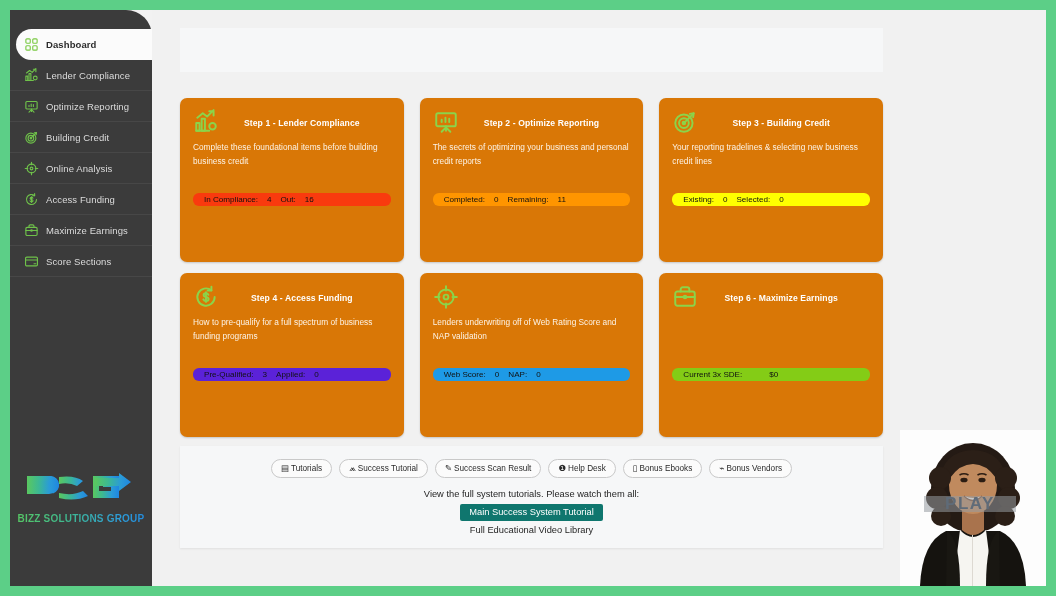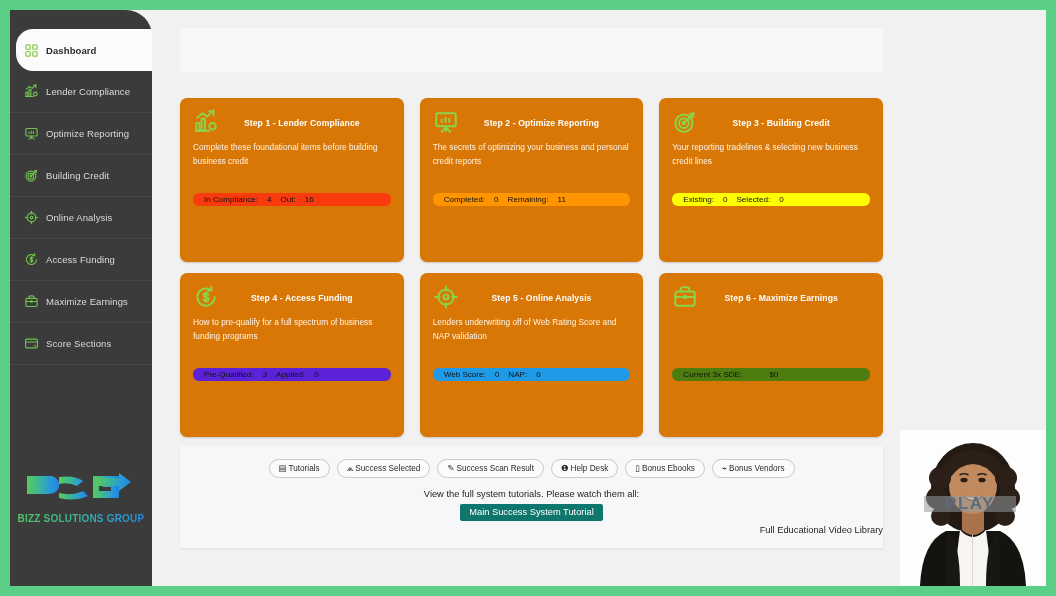--- a/index.html
+++ b/index.html
@@ -34,7 +34,7 @@
     display: flex;
     align-items: center;
     gap: 7px;
-    height: 42px;
+    height: 31px;
     padding-left: 14px;
     color: #dcdcdc;
     font-size: 9.5px;

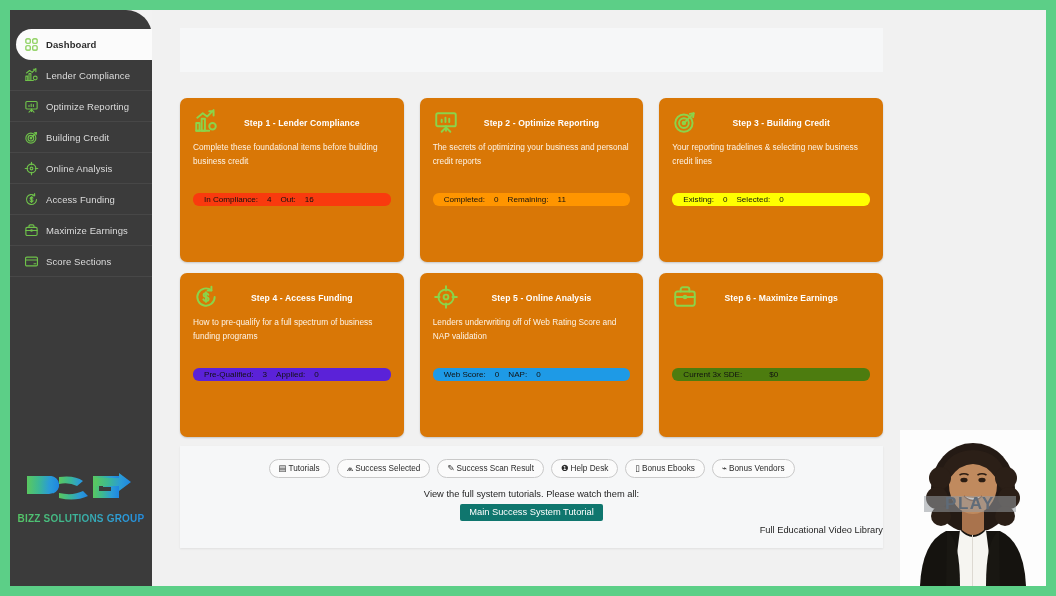--- a/index.html
+++ b/index.html
@@ -428,7 +428,6 @@
                   <circle cx="12" cy="12" r="2.2"></circle>
                   <path d="M12 2v4M12 18v4M2 12h4M18 12h4"></path>
                 </svg></span>
-              <span class="card-title">Step 5 - Online Analysis</span>
             </div>
             <div class="card-desc">Lenders underwriting off of Web Rating Score and NAP validation</div>
             <div class="card-bar" style="background:#1e9ae6">

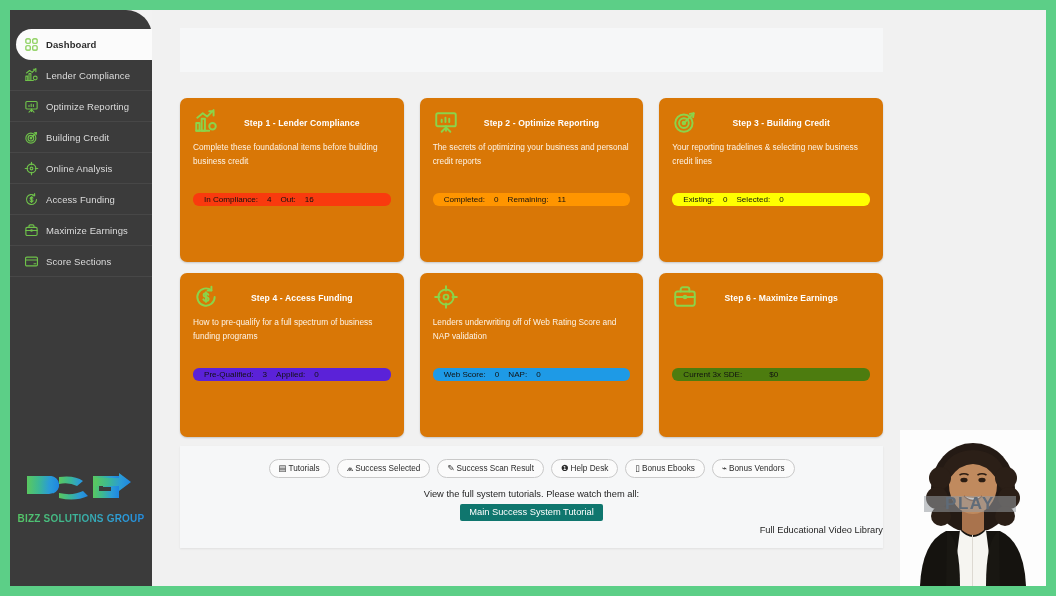--- a/index.html
+++ b/index.html
@@ -450,7 +450,7 @@
                 </svg></span>
               <span class="card-title">Step 6 - Maximize Earnings</span>
             </div>
-            <div class="card-bar" style="background:#4d7c0f">
+            <div class="card-bar" style="background:#84cc16">
               <b>Current 3x SDE:</b>
               <span class="bar-gap"></span>
               <b></b>

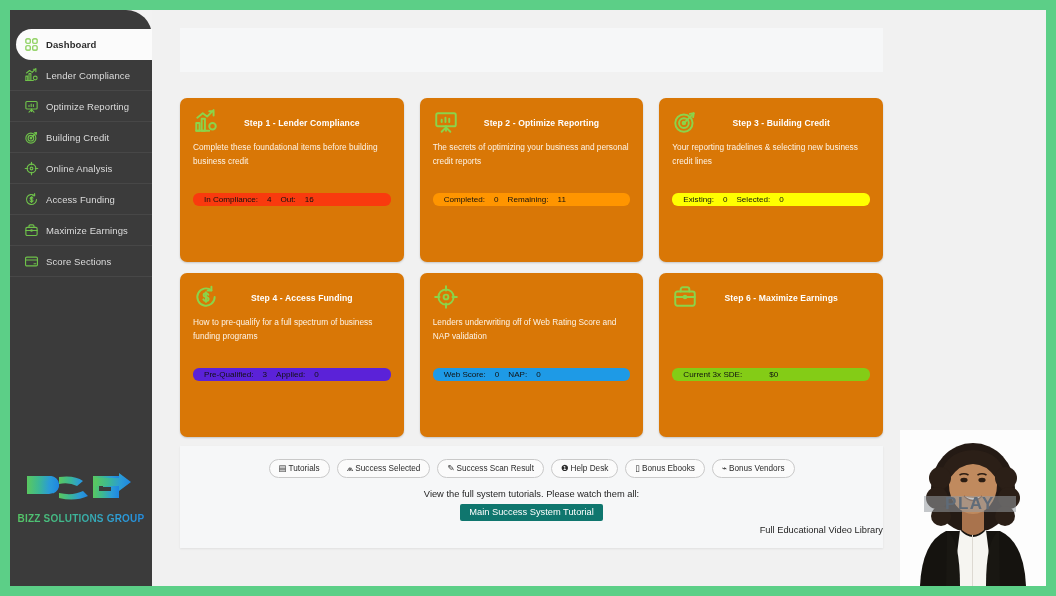--- a/index.html
+++ b/index.html
@@ -471,7 +471,7 @@
           </div>
           <div class="pill">
             <span class="pill-ico">⩕</span>
-            <span>Success Selected</span>
+            <span>Success Tutorial</span>
           </div>
           <div class="pill">
             <span class="pill-ico">✎</span>

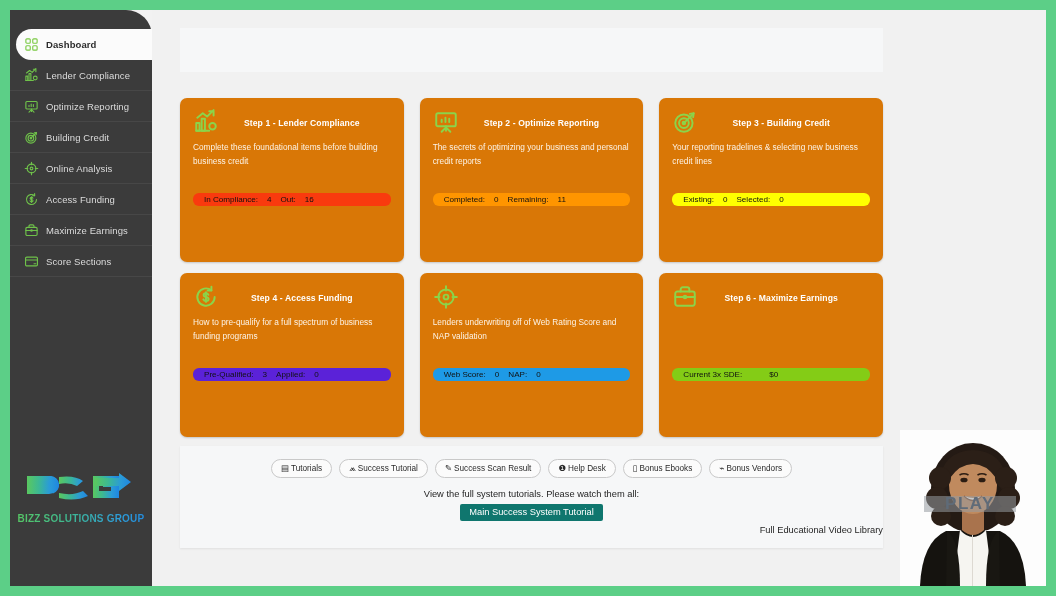--- a/index.html
+++ b/index.html
@@ -191,7 +191,7 @@
     cursor: pointer;
   }
   #lib-line {
-    text-align: right;
+    text-align: center;
     font-size: 9.3px;
     color: #1f1f1f;
     margin-top: 4px;

